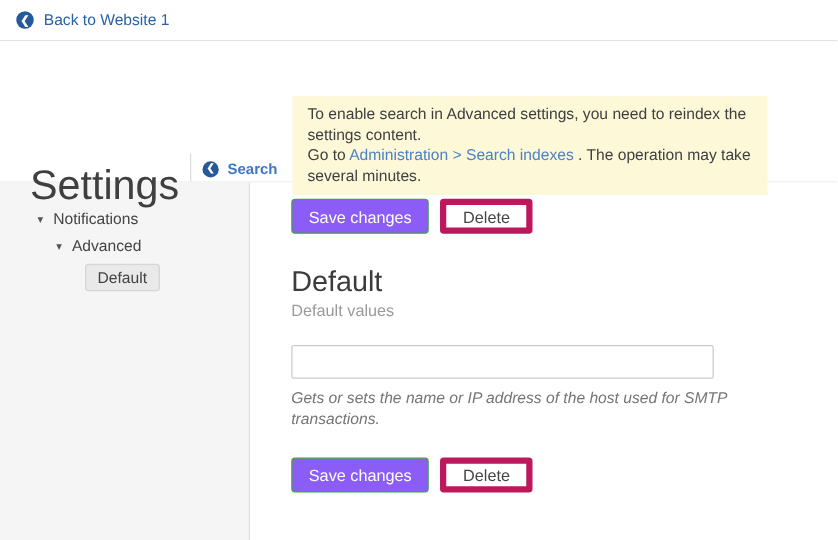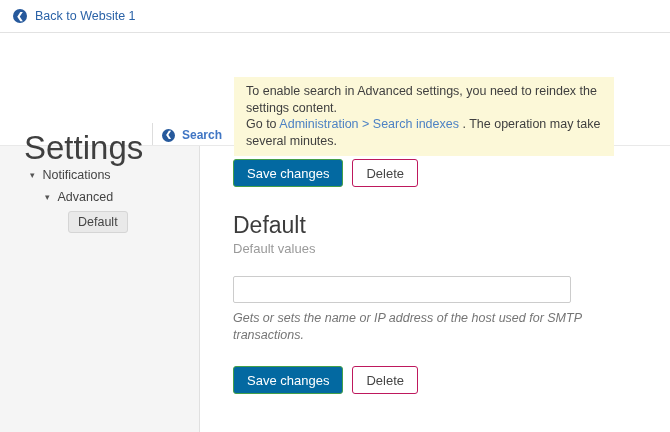--- a/index.html
+++ b/index.html
@@ -33,7 +33,7 @@
   .main { flex:1; padding:13px 0 0 33px; background:#fff; }
   .btn-row { display:flex; gap:9px; }
   .btn { font-family:inherit; font-size:13px; height:28px; padding:0 13px; border-radius:3px; cursor:pointer; }
-  .btn.green { background:#0369a1; border:1px solid #45a049; color:#fff; }
+  .btn.green { background:#8b5cf6; border:1px solid #45a049; color:#fff; }
   .btn.plain { background:#fff; border:1px solid #be185d; color:#454545; }
   .main h2 { margin-top:26px; font-size:23px; font-weight:400; color:#3c3c3c; line-height:1.1; }
   .subtitle { margin-top:3px; font-size:13px; color:#9a9a9a; }

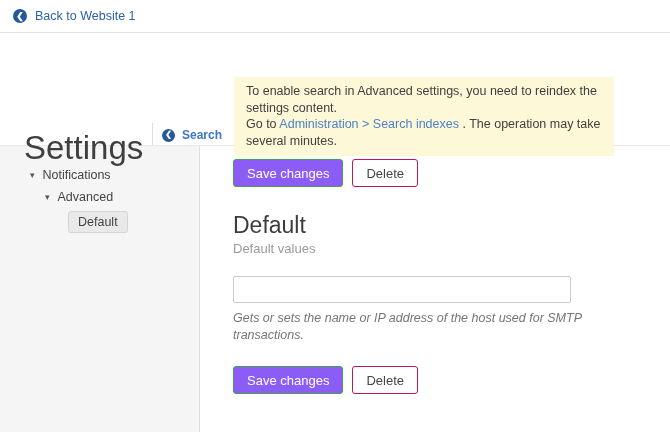--- a/index.html
+++ b/index.html
@@ -34,7 +34,7 @@
   .btn-row { display:flex; gap:9px; }
   .btn { font-family:inherit; font-size:13px; height:28px; padding:0 13px; border-radius:3px; cursor:pointer; }
   .btn.green { background:#8b5cf6; border:1px solid #45a049; color:#fff; }
-  .btn.plain { background:#fff; border:1px solid #be185d; color:#454545; }
+  .btn.plain { background:#fff; border:5px solid #be185d; color:#454545; }
   .main h2 { margin-top:26px; font-size:23px; font-weight:400; color:#3c3c3c; line-height:1.1; }
   .subtitle { margin-top:3px; font-size:13px; color:#9a9a9a; }
   .field { margin-top:20px; }

